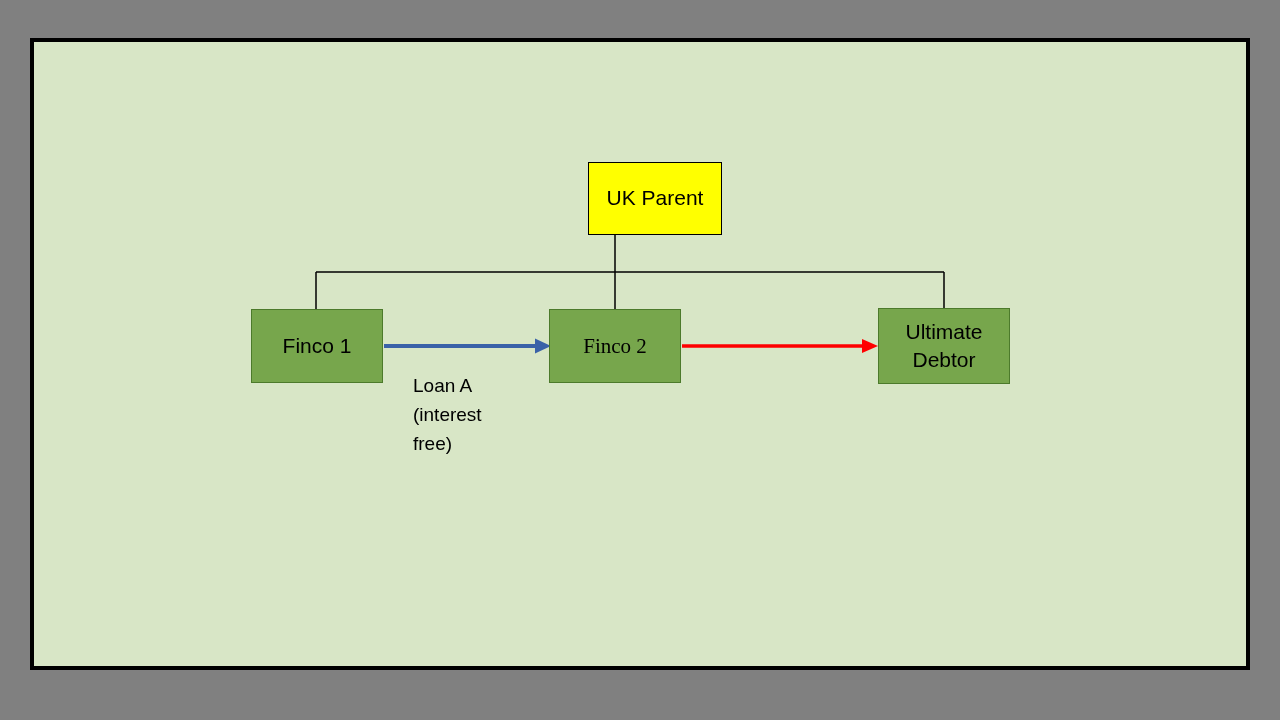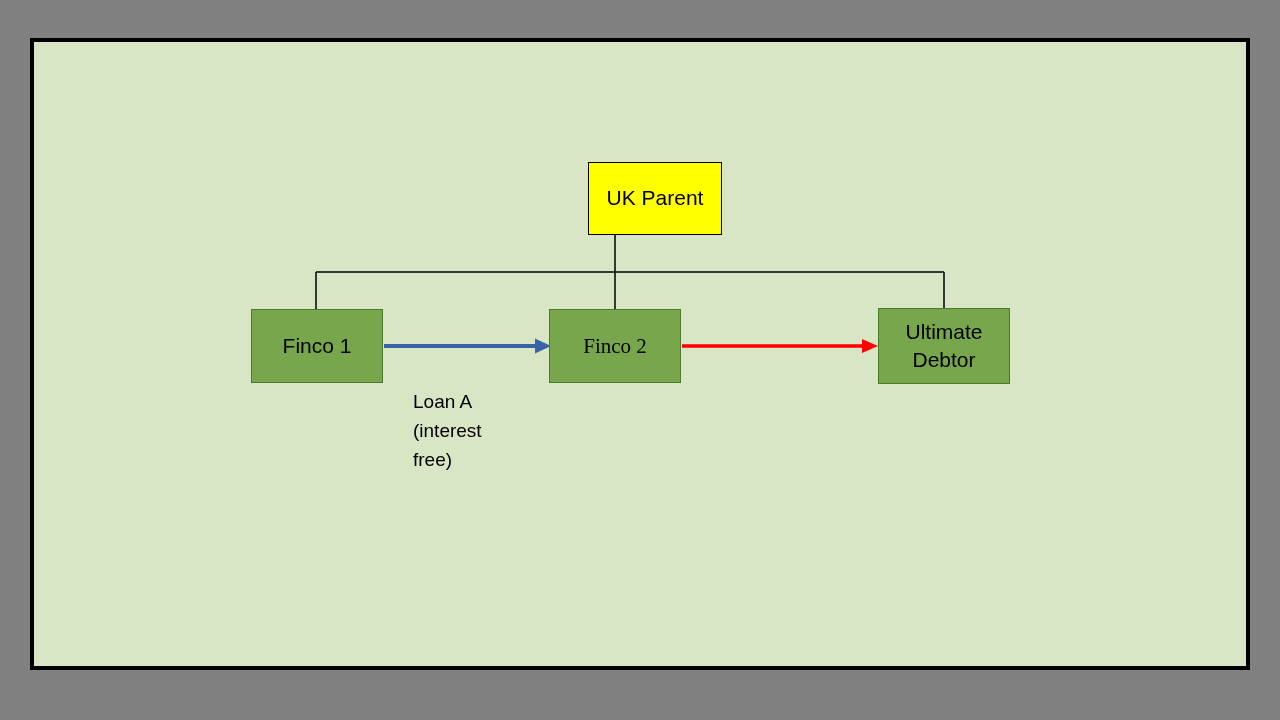--- a/index.html
+++ b/index.html
@@ -67,7 +67,6 @@
     line-height: 29px;
     color: var(--text);
     white-space: pre-line;
-    margin-top: 16px;
   }
   #loan-a-label { left: 413px; top: 371px; }
   #loan-b-label { left: 718px; top: 371px; }

